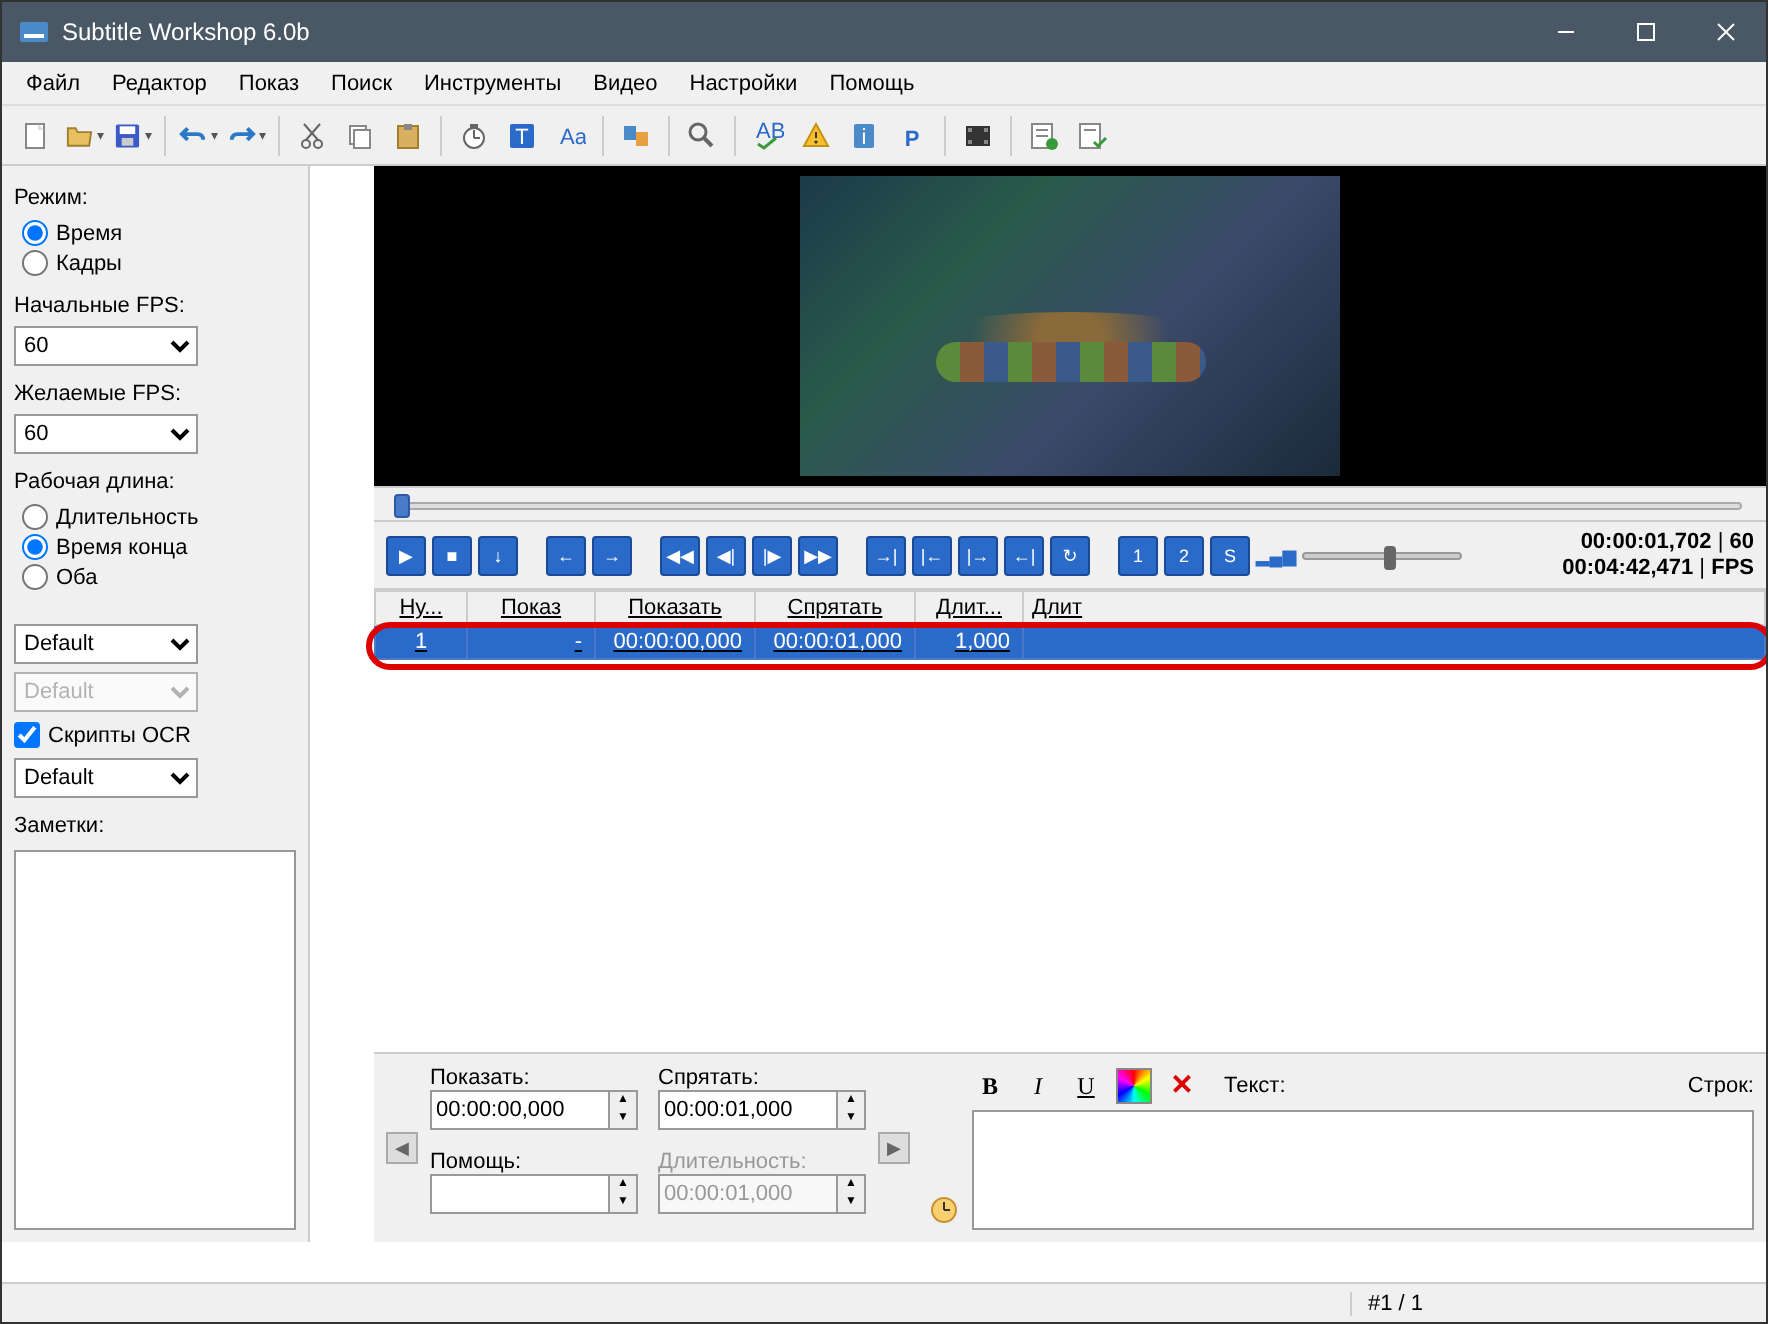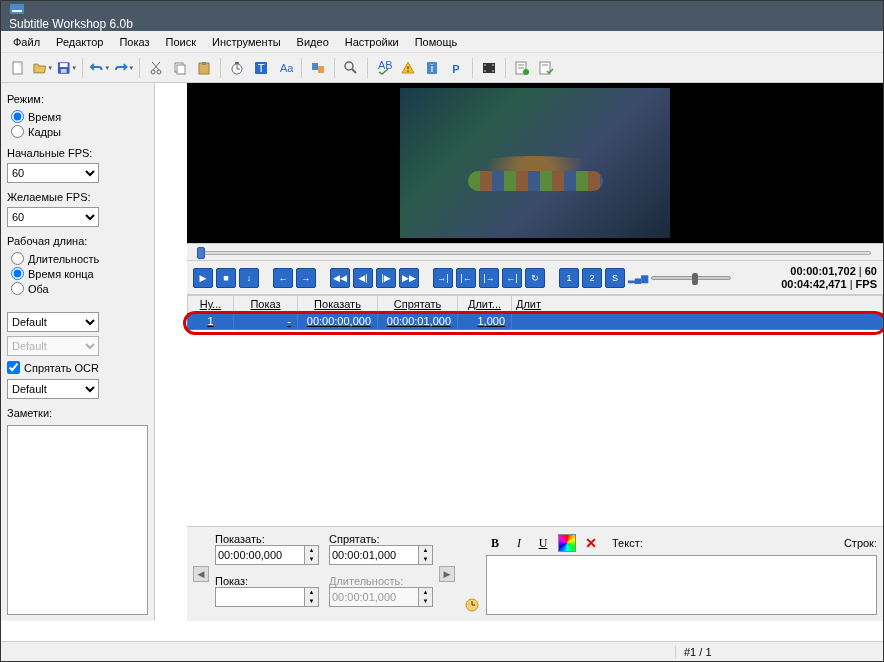--- a/index.html
+++ b/index.html
@@ -5,7 +5,7 @@
 * { box-sizing: border-box; margin: 0; padding: 0; font-family: "Segoe UI", Tahoma, sans-serif; font-size: 11px; }
 body { background: #fff; }
 .window { width: 884px; height: 662px; border: 1px solid #333; background: #fff; display: flex; flex-direction: column; }
-.titlebar { height: 30px; background: #4a5765; color: #fff; display: flex; padding: 0 0 0 8px; flex-direction: column; }
+.titlebar { height: 30px; background: #4a5765; color: #fff; display: flex; align-items: center; padding: 0 0 0 8px; }
 .titlebar .app-icon { width: 16px; height: 16px; margin-right: 6px; display: inline-block; }
 .titlebar .title { flex: 1; font-size: 12px; }
 .titlebar .win-btns { display: flex; }

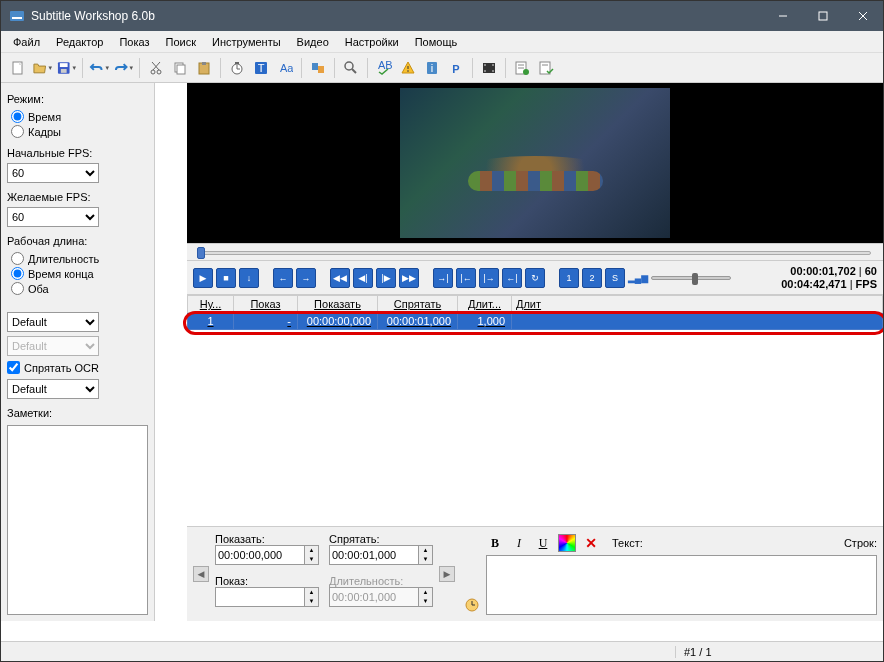--- a/index.html
+++ b/index.html
@@ -291,7 +291,7 @@
       <select disabled="" style="color:#999"><option>Default</option></select>
       <label class="radio-row">
           <input type="checkbox" checked="" style="">
-          <span>Спрятать OCR</span>
+          <span>Скрипты OCR</span>
         </label>
       <select><option>Default</option></select>
       <div class="label">Заметки:</div>

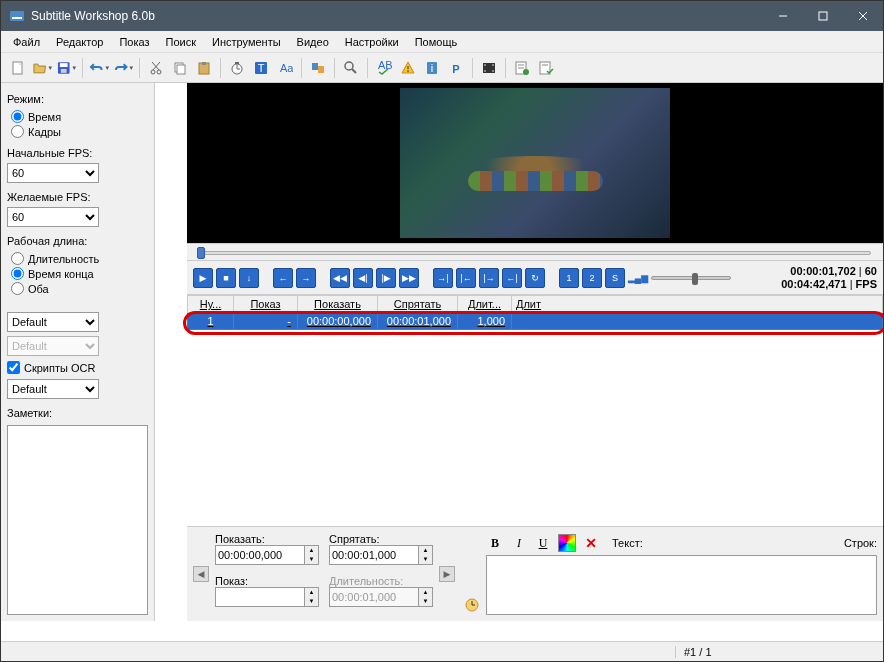--- a/index.html
+++ b/index.html
@@ -397,7 +397,7 @@
               </div>
           </div>
           <div>
-            <div class="lbl">Показ:</div>
+            <div class="lbl">Помощь:</div>
             <div class="time-input">
                 <input value="" style="">
                 <div class="spinner">

